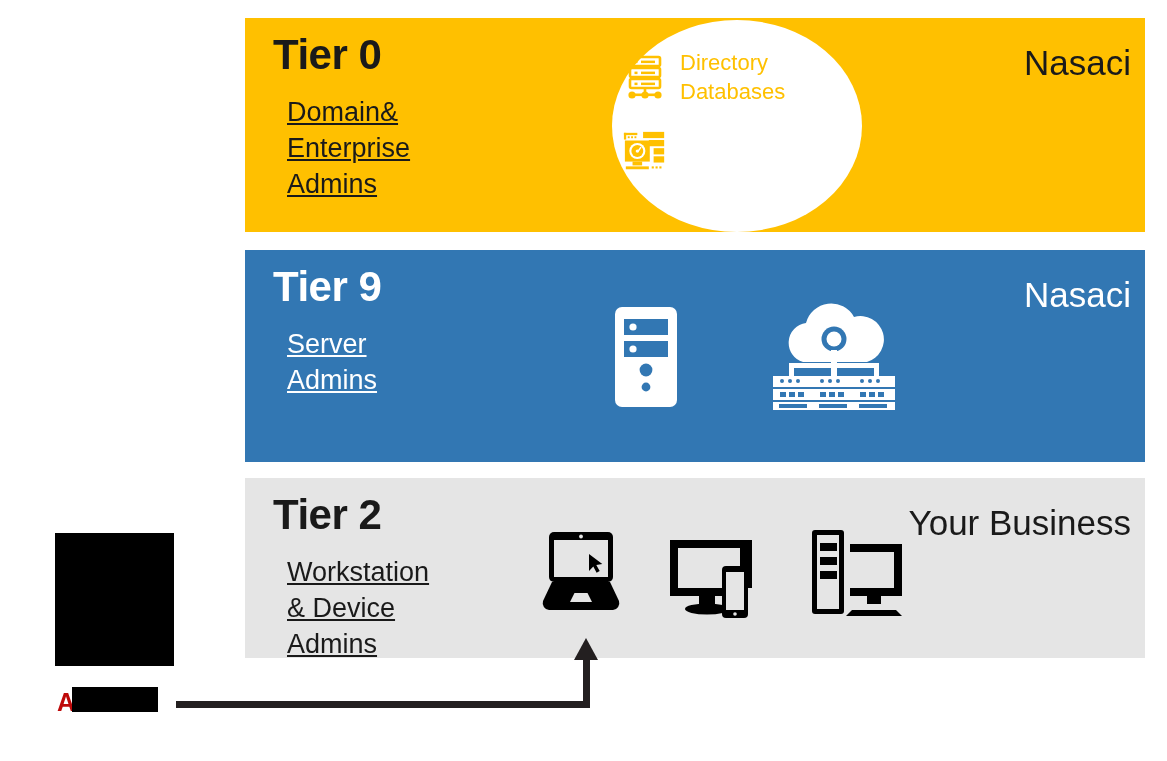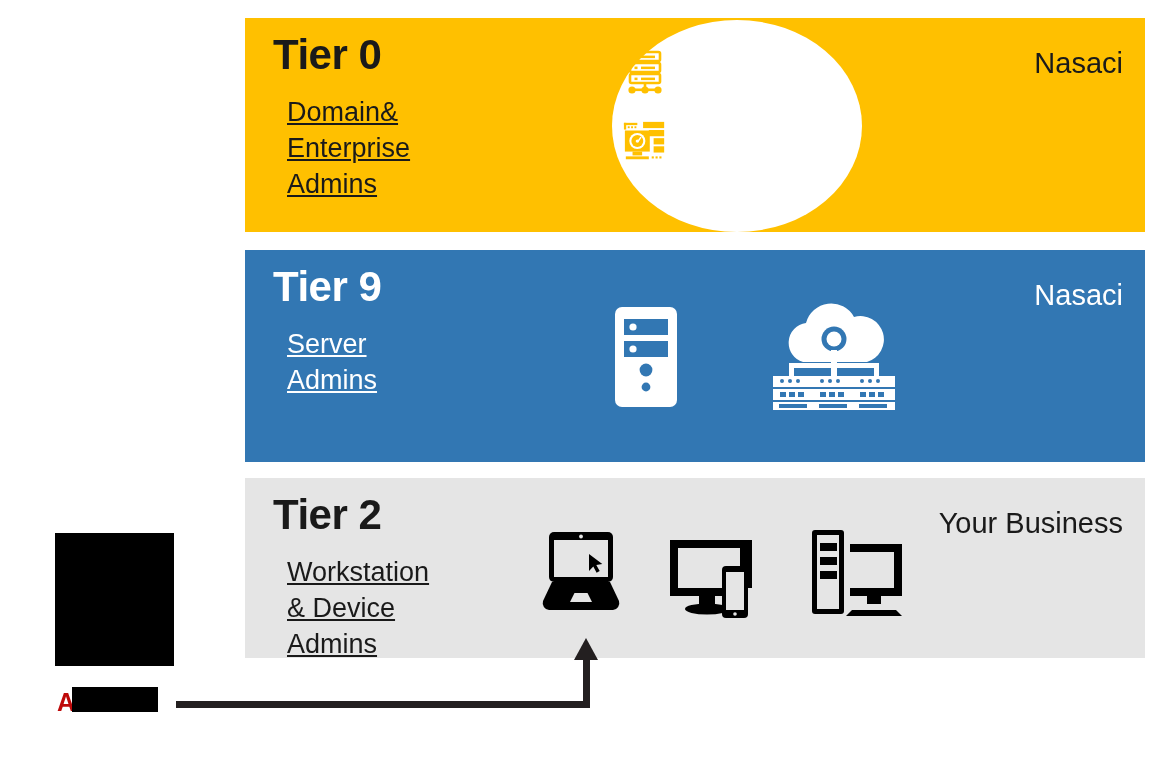--- a/index.html
+++ b/index.html
@@ -225,6 +225,8 @@
             </g>
           </svg>
         </span>
+        <span class="t0-lbl">Directory
+Databases</span>
       </div>
 
       <div class="t0-row">

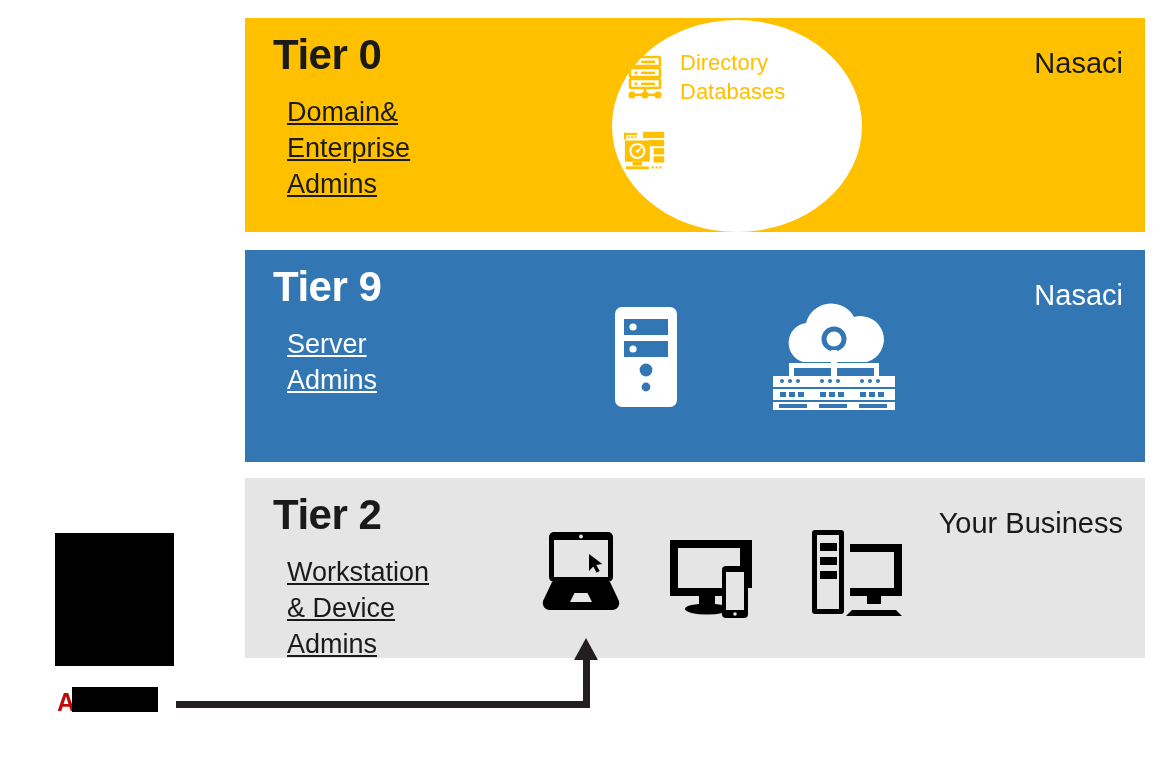--- a/index.html
+++ b/index.html
@@ -62,9 +62,9 @@
   
   .owner-label {
     position: absolute;
-    right: 22px;
+    right: 14px;
     top: 28px;
-    font-size: 29px;
+    font-size: 35px;
     line-height: 34px;
     white-space: nowrap;
   }

